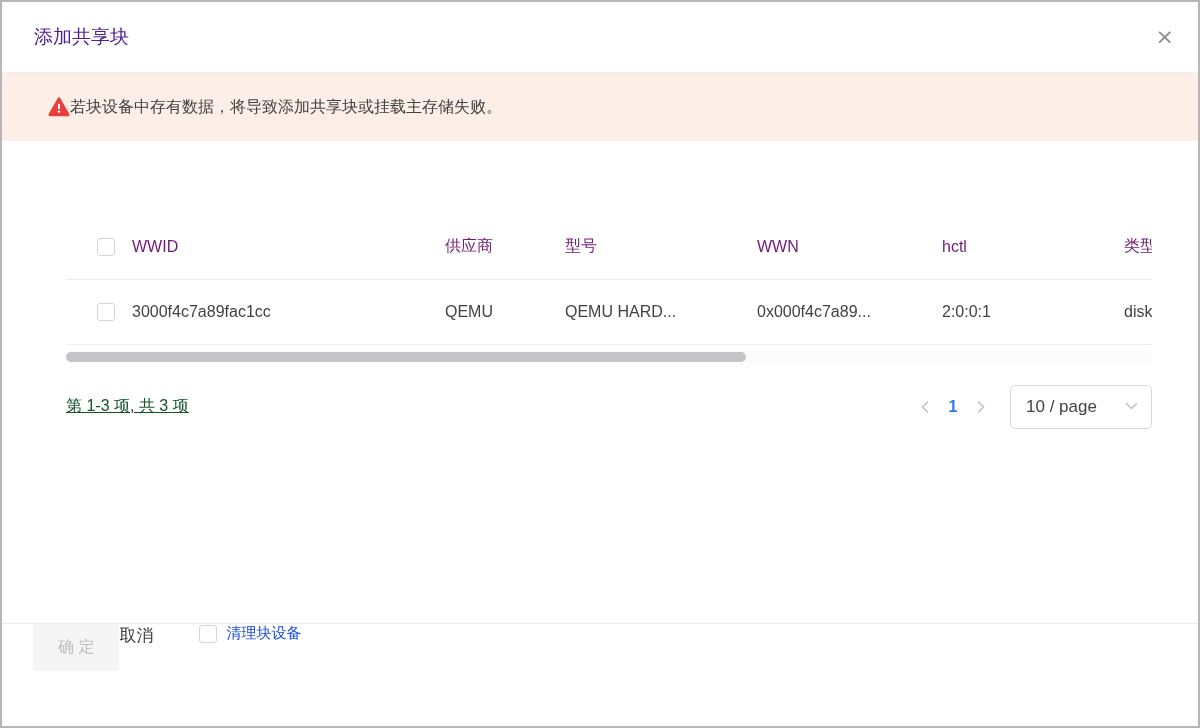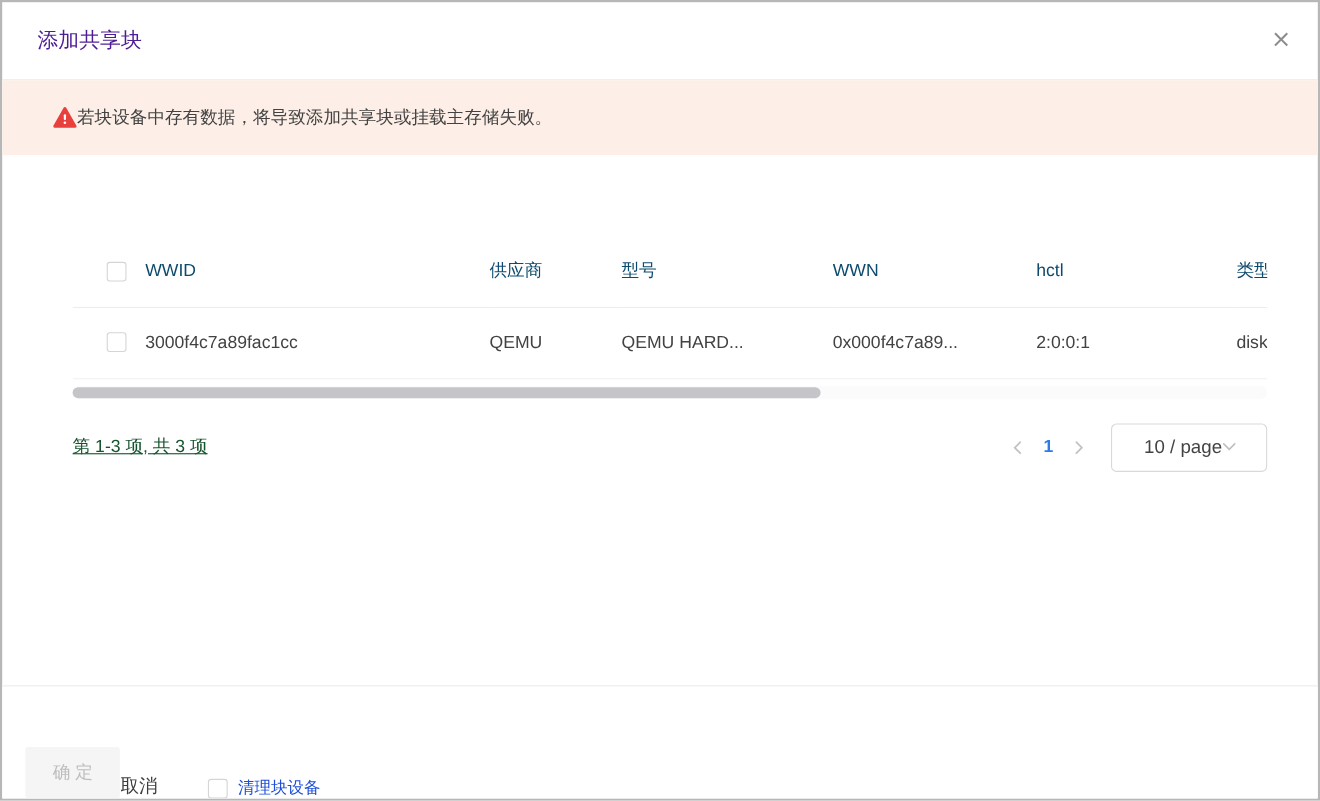--- a/index.html
+++ b/index.html
@@ -38,7 +38,7 @@
     text-align:left; white-space:nowrap; overflow:hidden;
     border-bottom:1px solid #ededed; font-weight:400; padding:0;
   }
-  th { height:64px; color:#0c4a6e; }
+  th { height:64px; color:#701a75; }
   td { height:65px; color:#424242; }
   .cb-cell { padding-left:31px; }
   .checkbox {

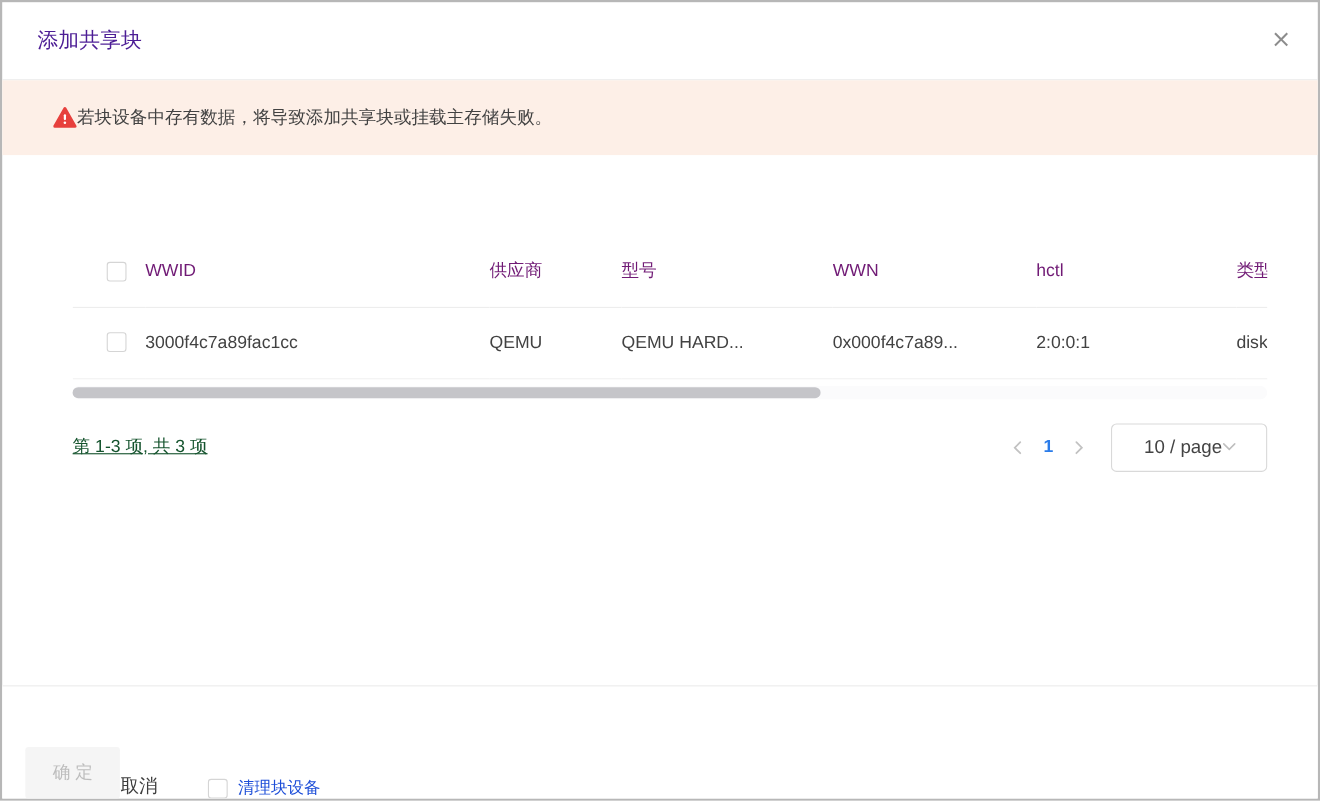--- a/index.html
+++ b/index.html
@@ -74,7 +74,7 @@
   .size-select {
     margin-left:16px; width:142px; height:44px;
     border:1px solid #d9d9d9; border-radius:5px; background:#fff;
-    display:flex; align-items:center; justify-content:center;
+    display:flex; align-items:center; justify-content:space-between;
     padding:0 13px 0 15px; font-size:17px; color:#434343; cursor:pointer;
   }
 

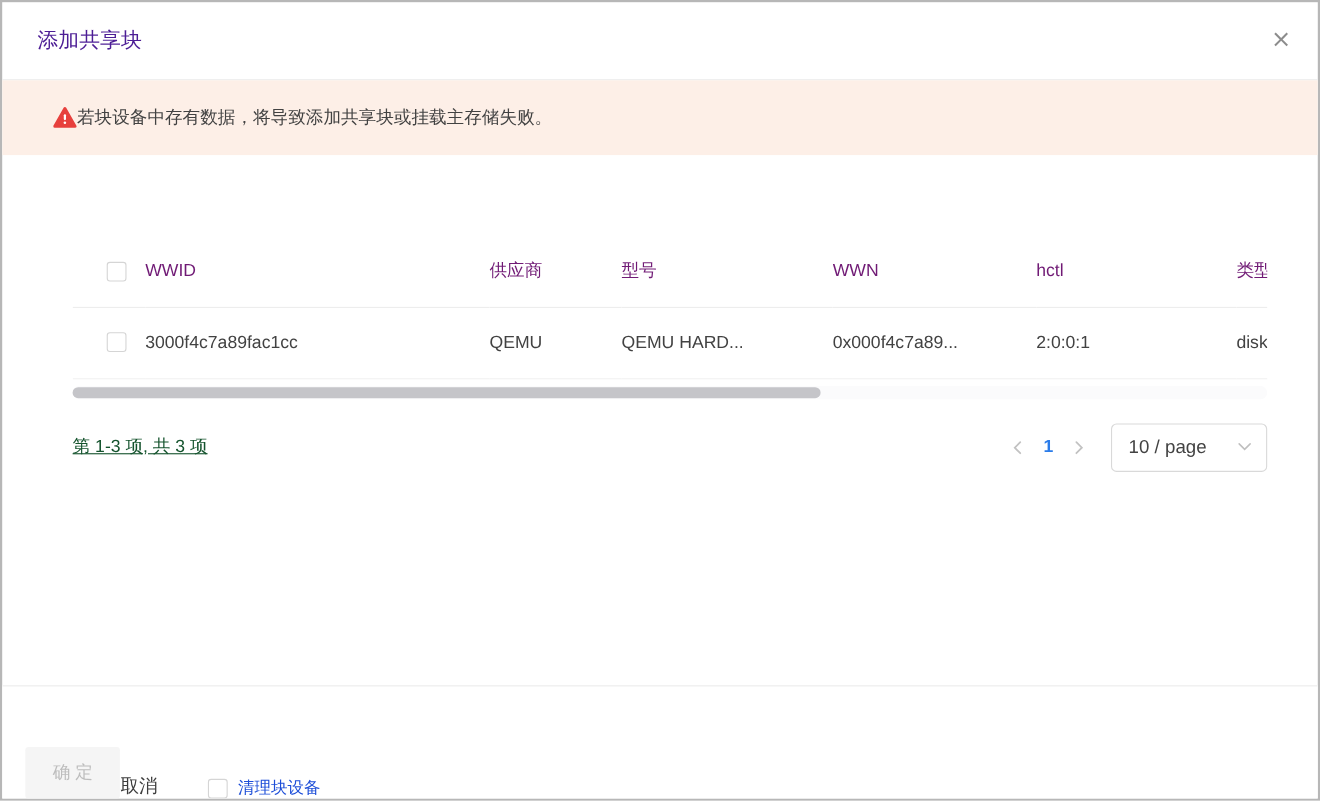--- a/index.html
+++ b/index.html
@@ -82,7 +82,7 @@
   .modal-footer {
     position:absolute; left:0; right:0; bottom:0; height:103px;
     border-top:1px solid #ececec; background:#fff;
-    display:flex; align-items:flex-end; padding:0 21px;
+    display:flex; align-items:flex-start; padding:0 31px;
   }
   .btn-ok {
     height:47px; padding:0 25px; font-size:16px; color:#bdbdbd;

